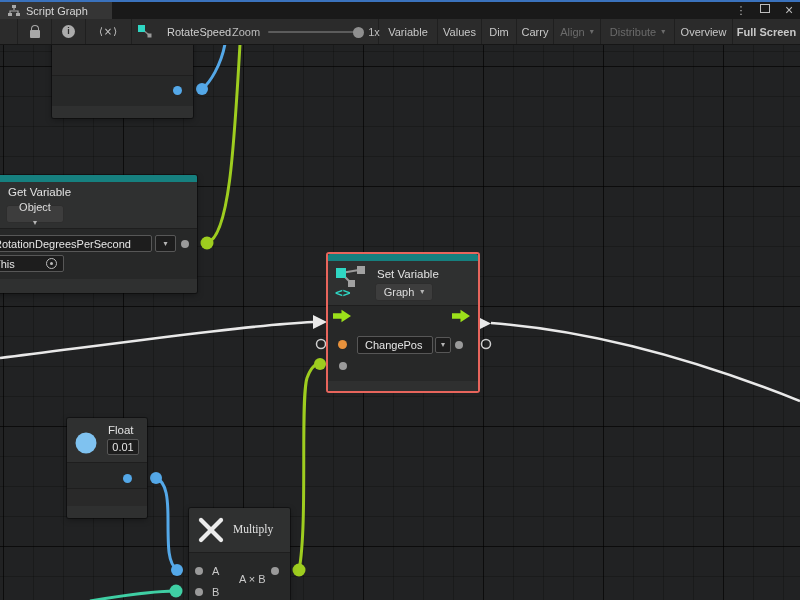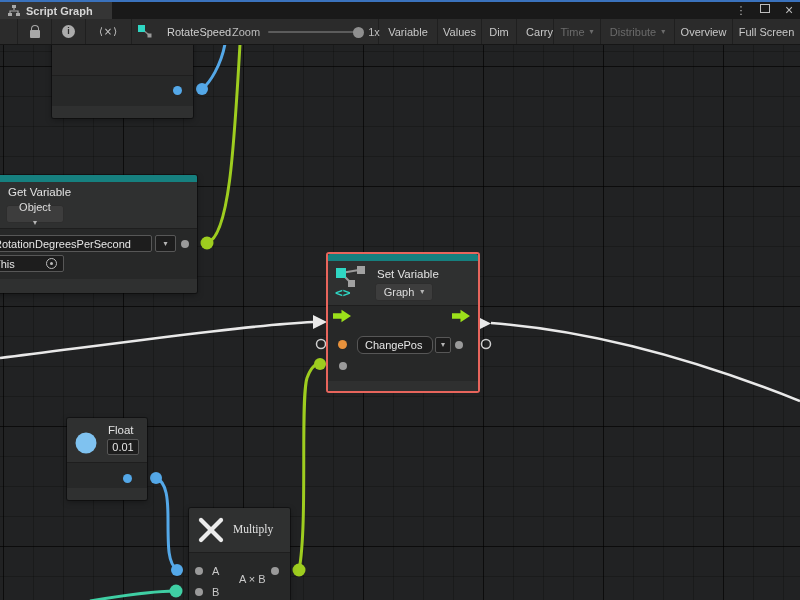--- a/index.html
+++ b/index.html
@@ -12,7 +12,7 @@
   .tabbar{position:absolute;left:0;top:2px;width:800px;height:17px;background:#191919;z-index:12;}
   .tab{position:absolute;left:0;top:0;height:17px;width:112px;background:#353535;
        display:flex;align-items:center;gap:6px;padding-left:8px;box-sizing:border-box;}
-  .tab span{font-size:11px;color:#d6d6d6;white-space:nowrap;font-weight:bold;}
+  .tab span{font-size:11px;color:#d6d6d6;white-space:nowrap;}
   .winctl{position:absolute;right:4px;top:0;height:17px;display:flex;align-items:center;gap:10px;}
   .wic{width:14px;text-align:center;color:#bdbdbd;font-size:12px;line-height:17px;cursor:default;}
   .ico-kebab::after{content:"\22EE";font-size:11px;}

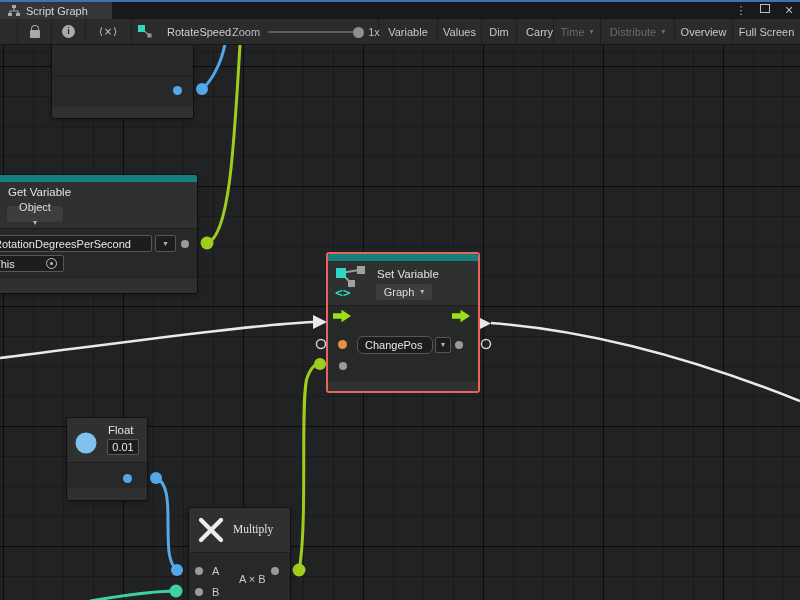--- a/index.html
+++ b/index.html
@@ -263,7 +263,7 @@
     <div class="tbtn" style="width:35px;">
         <span>Dim</span>
       </div>
-    <div class="tbtn" style="width:37px;justify-content:flex-end;">
+    <div class="tbtn" style="width:37px;">
         <span>Carry</span>
       </div>
     <div class="tbtn disabled" style="width:47px;">

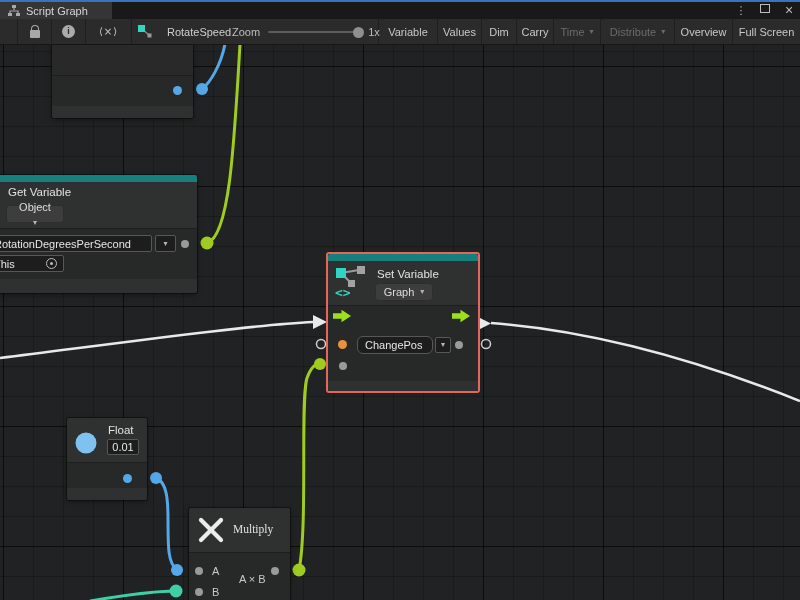--- a/index.html
+++ b/index.html
@@ -267,7 +267,7 @@
         <span>Carry</span>
       </div>
     <div class="tbtn disabled" style="width:47px;">
-        <span>Time</span>
+        <span>Align</span>
         <span class="caret"></span>
       </div>
     <div class="tbtn disabled" style="width:74px;">

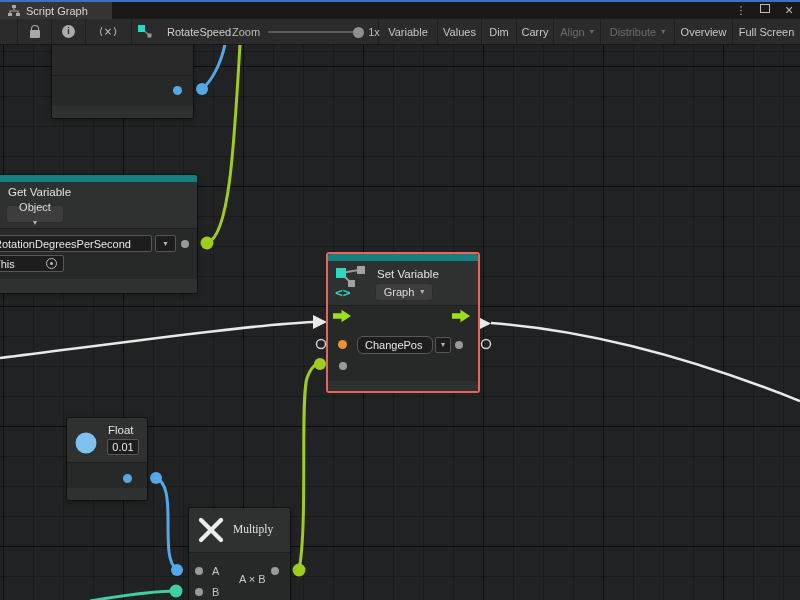--- a/index.html
+++ b/index.html
@@ -277,7 +277,7 @@
     <div class="tbtn" style="width:58px;">
         <span>Overview</span>
       </div>
-    <div class="tbtn" style="width:68px;border-right:none;">
+    <div class="tbtn" style="width:68px;border-right:none;font-weight:bold;">
         <span>Full Screen</span>
       </div>
   </div>

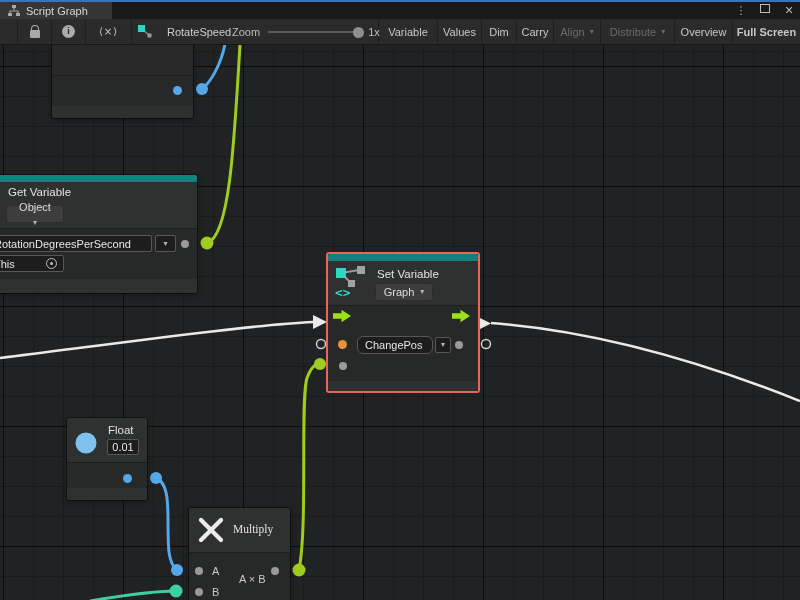--- a/index.html
+++ b/index.html
@@ -165,7 +165,7 @@
           <path d="M0 4.2 H8.5 V0.8 L18 7 L8.5 13.2 V9.8 H0 Z" fill="#9ce01a"></path>
         </svg>
         <div class="dot orange" style="left:10px;top:34px;"></div>
-        <div class="field" style="left:29px;top:30px;width:76px;height:18px;font-size:11px;padding-left:7px;border-radius:6px;">ChangePos</div>
+        <div class="field" style="left:29px;top:30px;width:76px;height:18px;font-size:11px;padding-left:7px;">ChangePos</div>
         <div class="caretbtn" style="left:107px;top:31px;width:16px;height:16px;">
           <span class="caret"></span>
         </div>

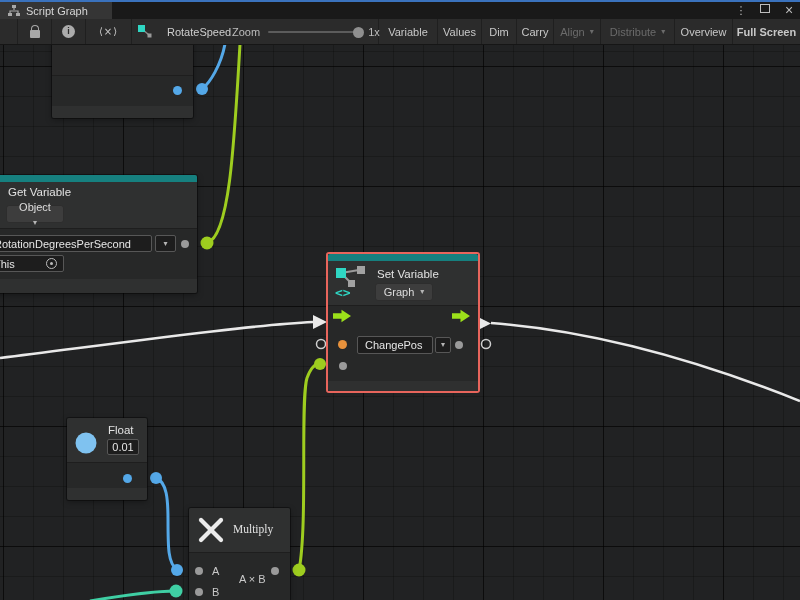--- a/index.html
+++ b/index.html
@@ -176,7 +176,7 @@
     </div>
   </div>
 
-  <div class="node" style="left:67px;top:418px;width:80px;height:82px;">
+  <div class="node" style="left:67px;top:418px;width:80px;height:100px;">
     <div class="hdr" style="top:0;height:44px;border-radius:2px 2px 0 0;">
       <svg style="position:absolute;left:8px;top:14px;" width="22" height="22">
         <circle cx="11" cy="11" r="10.5" fill="#7fc2f0"></circle>

